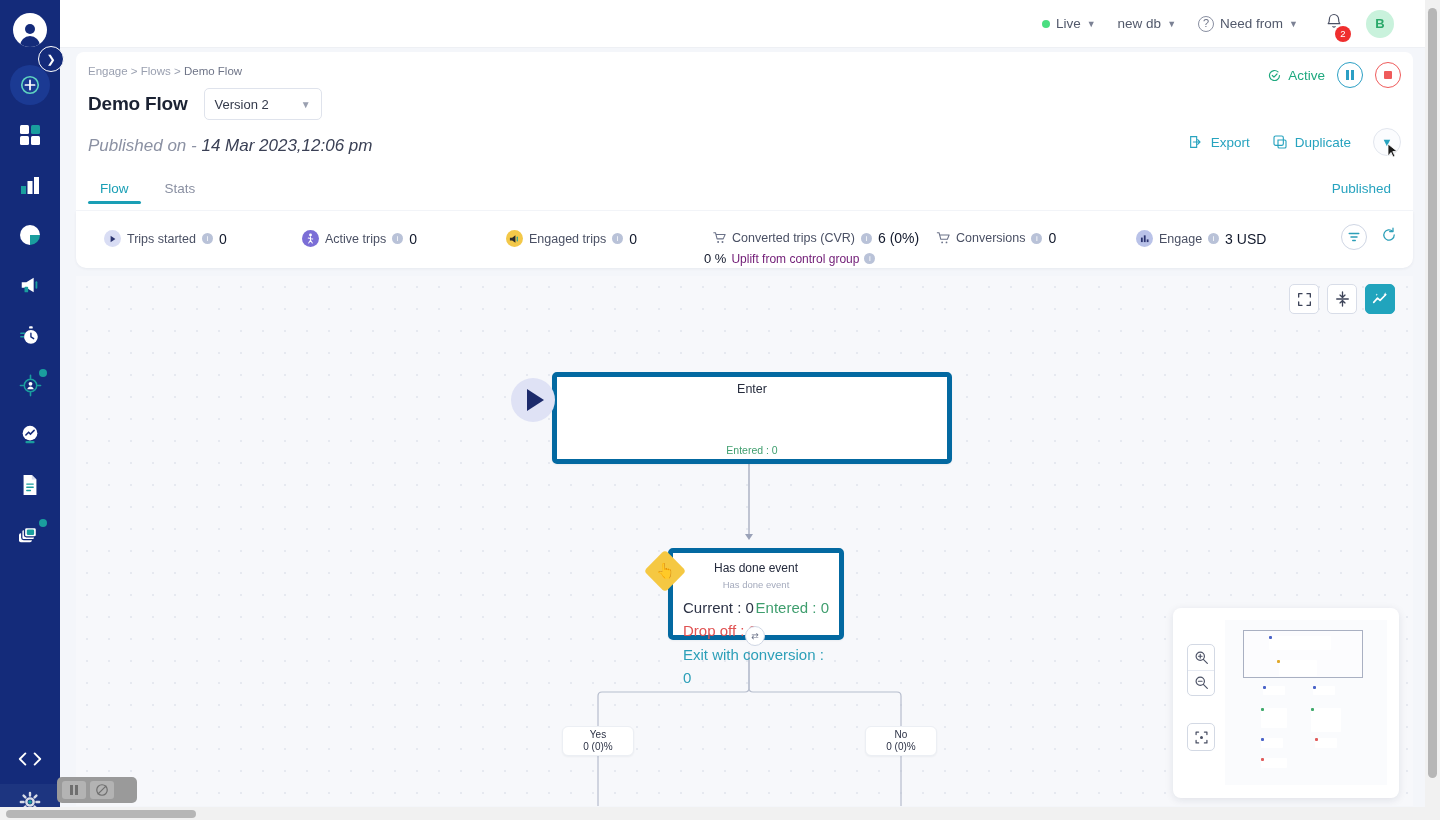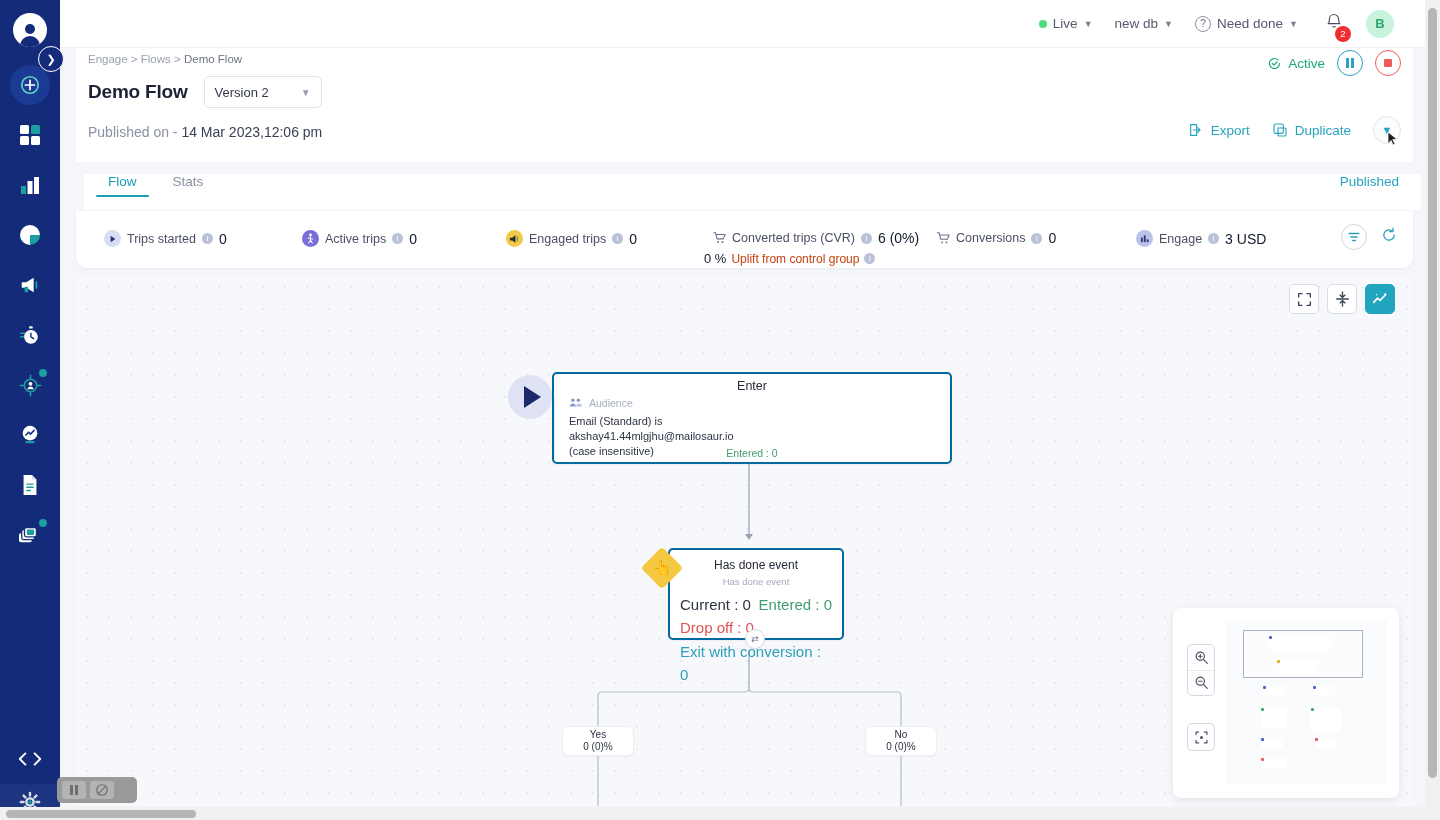--- a/index.html
+++ b/index.html
@@ -512,7 +512,7 @@
   </div>
   <div class="tb-item">
     <span class="qmark">?</span>
-    <span>Need done</span>
+    <span>Need from</span>
     <span class="caret">▼</span>
   </div>
   <div class="bell-wrap">

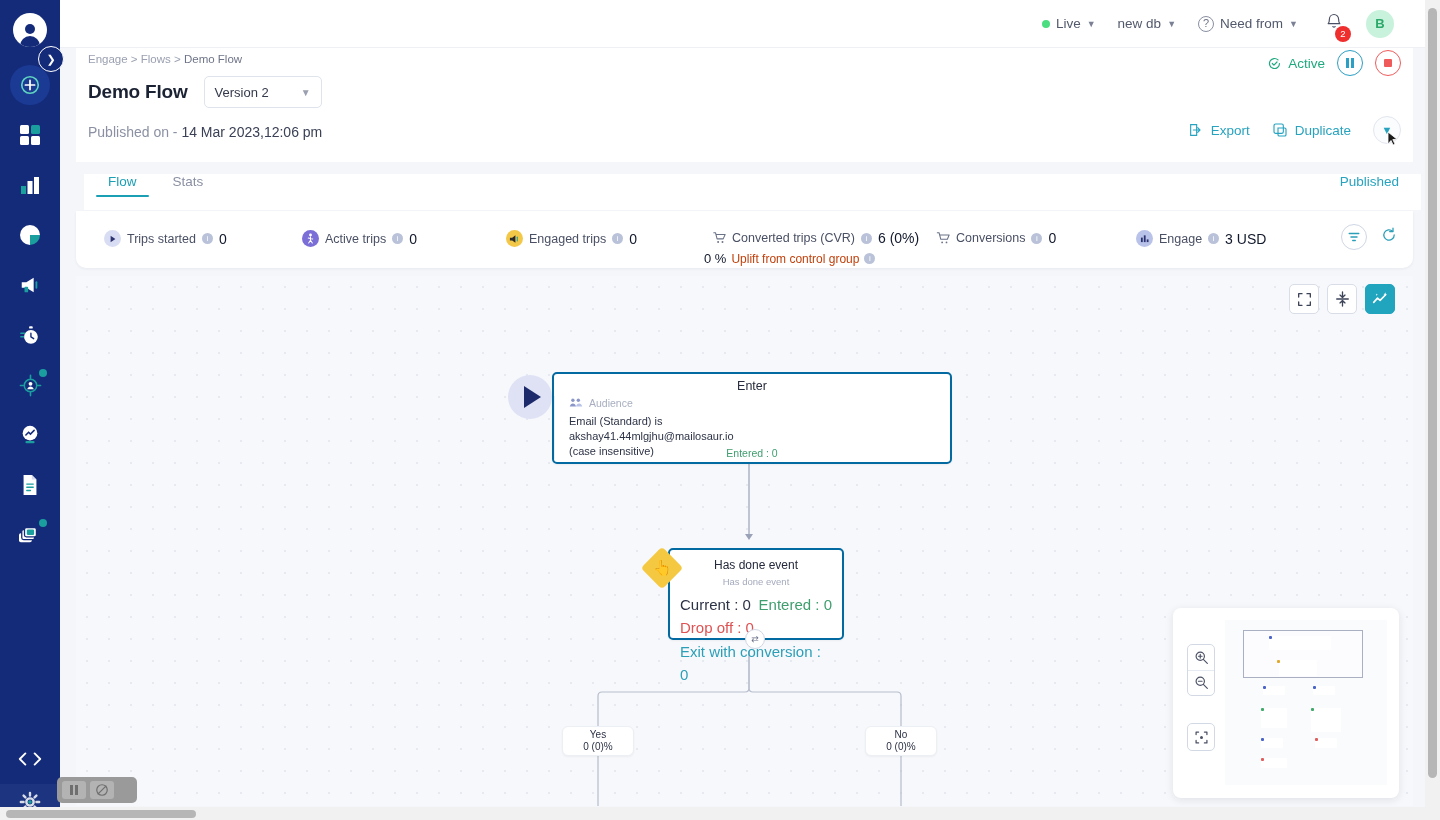--- a/index.html
+++ b/index.html
@@ -113,7 +113,7 @@
 
   
   #header-card {
-    position: absolute; left: 76px; top: 40px;
+    position: absolute; left: 76px; top: 52px;
     width: 1337px; height: 122px;
     background: #ffffff;
     border-radius: 8px 8px 0 0;

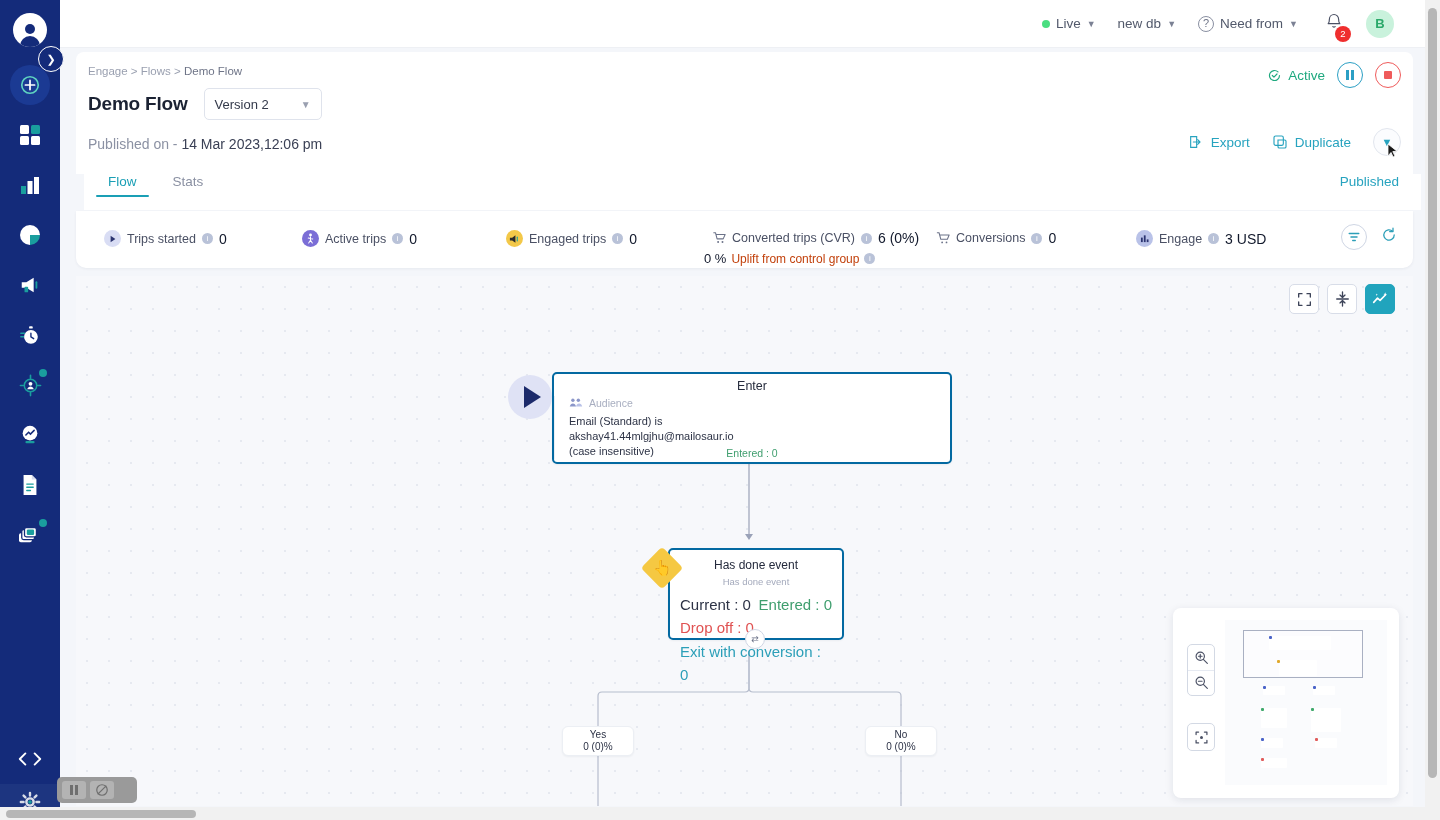--- a/index.html
+++ b/index.html
@@ -130,7 +130,7 @@
     padding: 0 10px; font-size: 13px; color: #33394a;
   }
   .version-select .caret { color: #9aa0b0; font-size: 10px; }
-  .published { position: absolute; left: 12px; top: 84px; font-size: 14px; color: #8b91a3; }
+  .published { position: absolute; left: 12px; top: 84px; font-size: 17px; color: #8b91a3; font-style: italic; }
   .published b { color: #3a4055; font-weight: normal; }
 
   .status-row { position: absolute; right: 12px; top: 10px; display: flex; align-items: center; gap: 12px; }

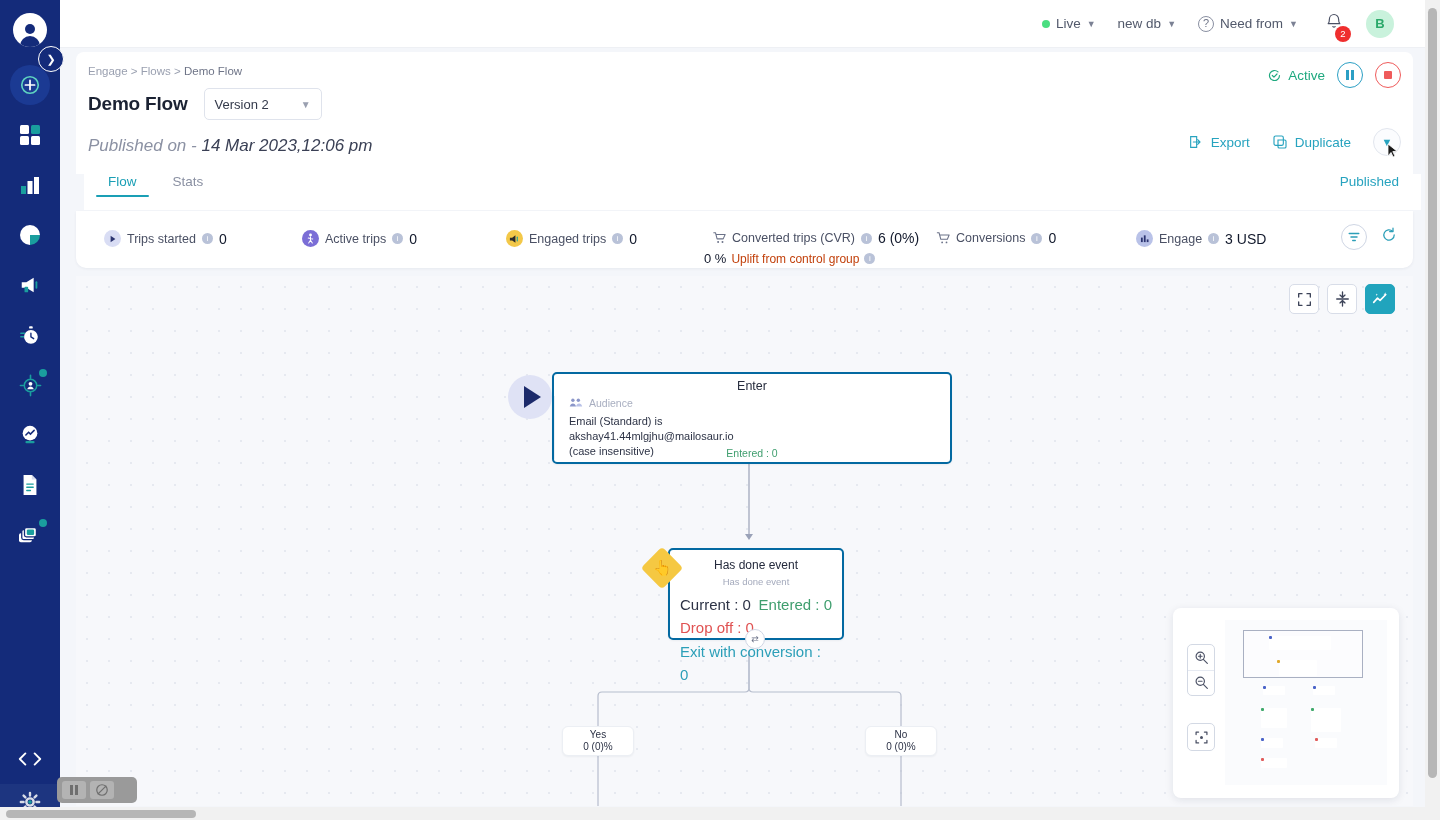--- a/index.html
+++ b/index.html
@@ -158,10 +158,10 @@
 
   
   #tabs-row {
-    position: absolute; left: 84px; top: 174px;
+    position: absolute; left: 76px; top: 174px;
     width: 1337px; height: 36px;
     background: #ffffff;
-    display: flex; align-items: flex-start;
+    display: flex; align-items: center;
   }
   .tab {
     font-size: 13.5px; color: #8a90a2;

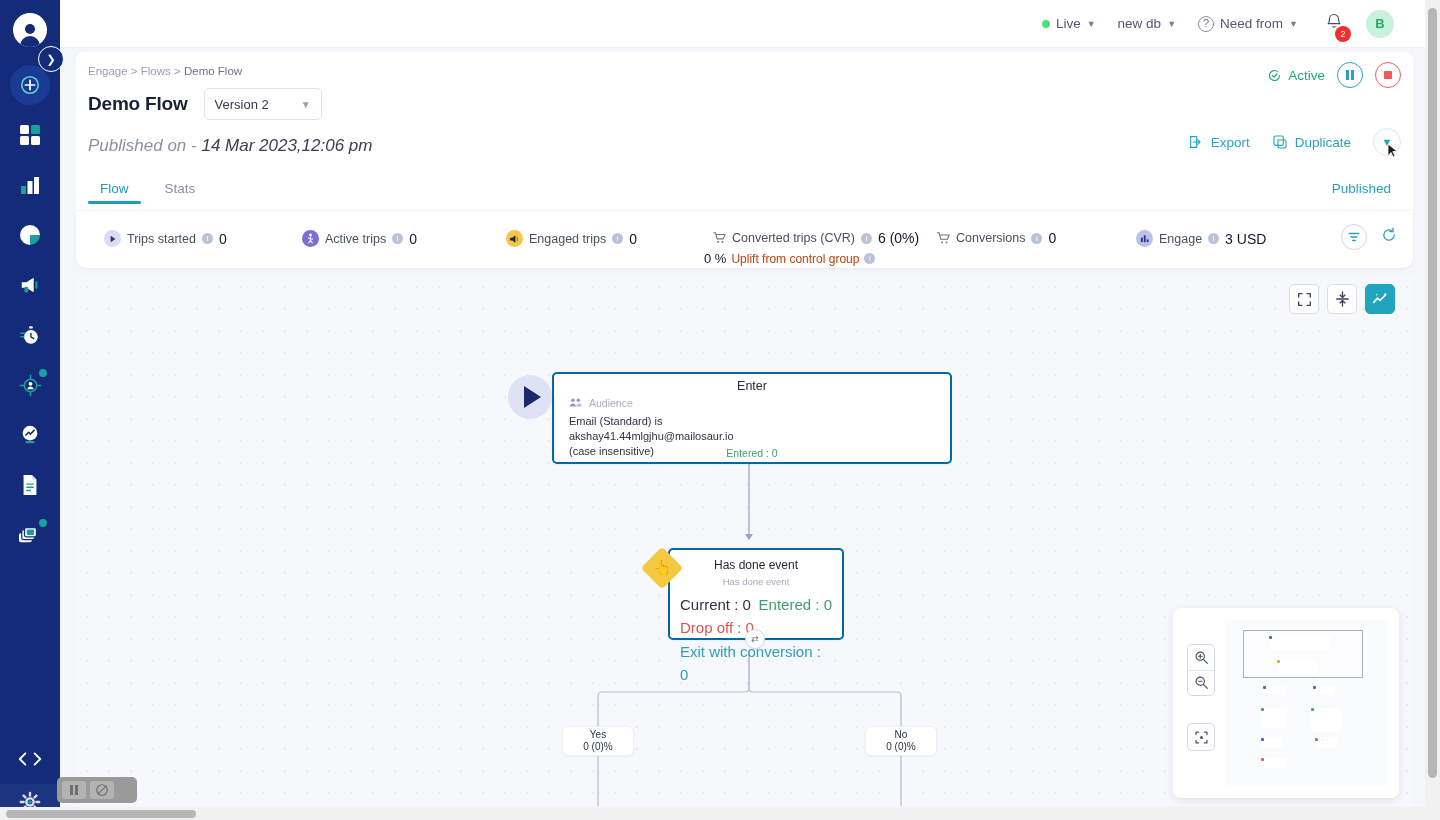--- a/index.html
+++ b/index.html
@@ -208,7 +208,7 @@
     display: flex; align-items: center; gap: 5px;
     font-size: 12px; color: #6b melhor;
   }
-  .uplift-txt { color: #c2410c; font-size: 12px; }
+  .uplift-txt { color: #701a75; font-size: 12px; }
   .uplift-num { color: #11182b; font-size: 13px; }
   .stat-tools { position: absolute; right: 16px; top: 13px; display: flex; align-items: center; gap: 14px; }
   .filter-circ {

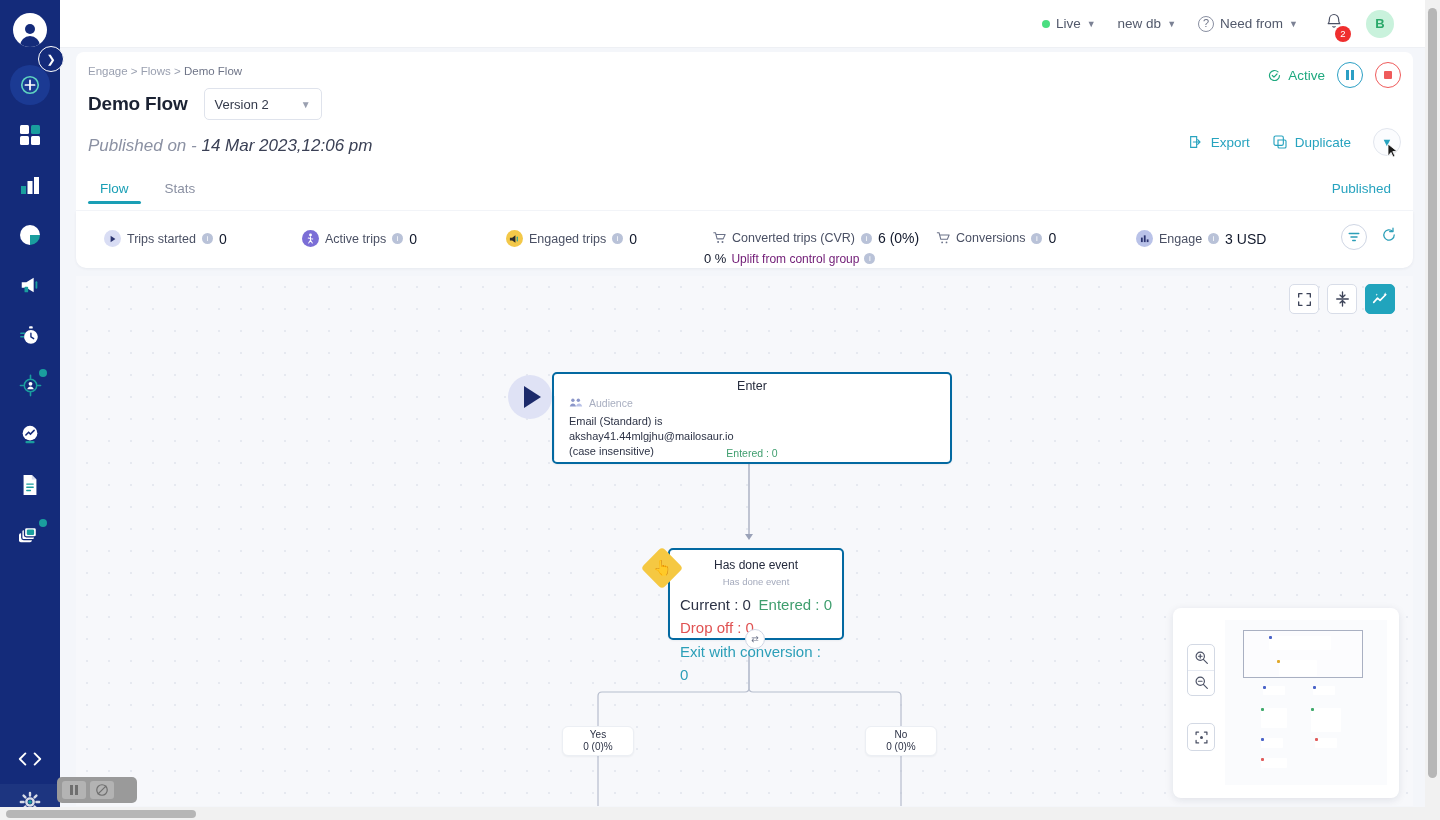--- a/index.html
+++ b/index.html
@@ -245,7 +245,7 @@
   
   .node {
     position: absolute; background: #ffffff;
-    border: 2px solid #0369a1; border-radius: 5px;
+    border: 5px solid #0369a1; border-radius: 5px;
     box-shadow: 0 1px 2px rgba(20,30,60,0.05);
   }
   #node-enter { left: 476px; top: 96px; width: 400px; height: 92px; }

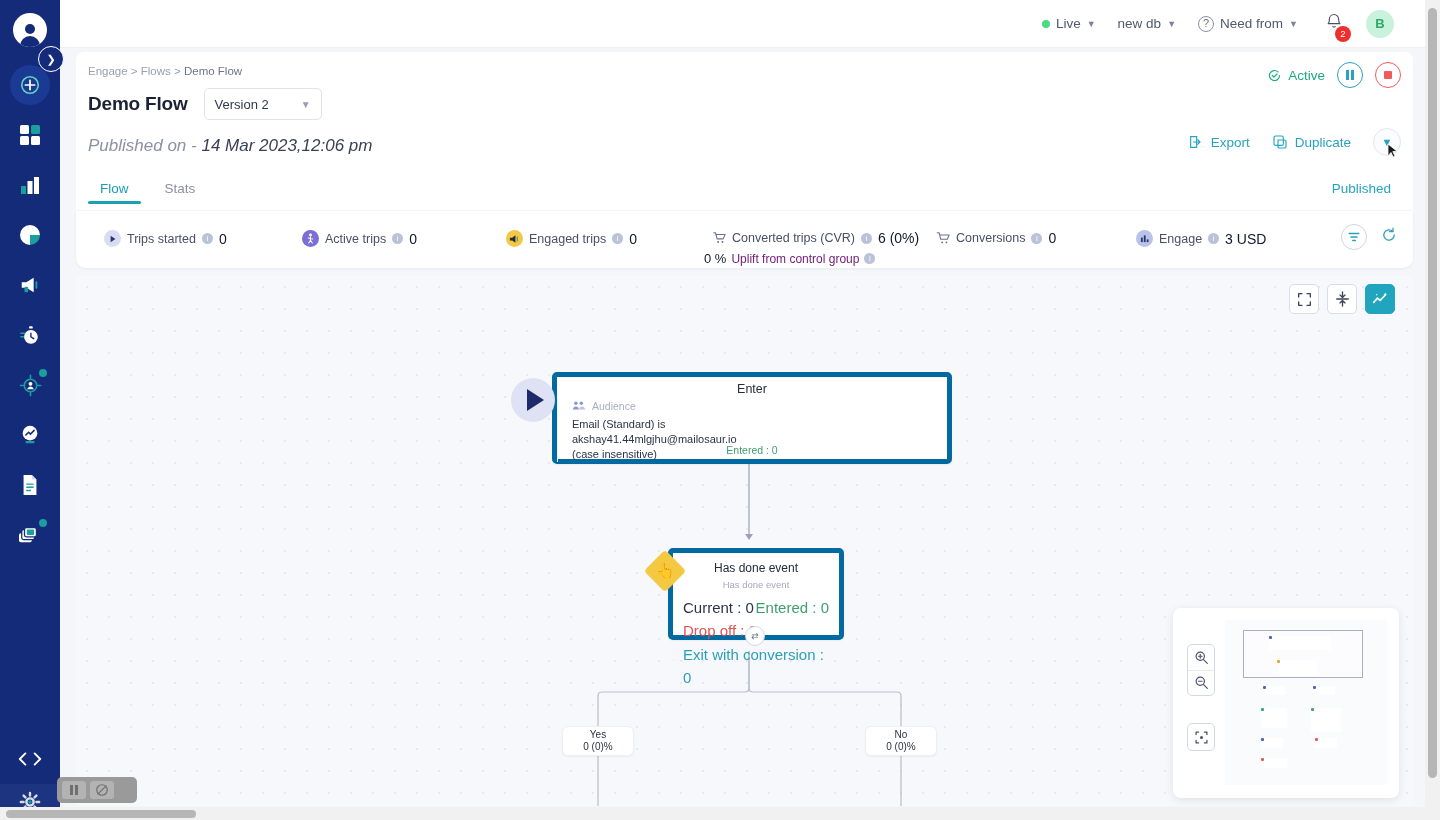--- a/index.html
+++ b/index.html
@@ -705,18 +705,6 @@
     </div>
     <div class="enter-title">Enter</div>
     <div class="enter-cols">
-      <div class="enter-col right">
-        <div class="col-head">
-          <svg width="14" height="13" viewBox="0 0 18 14">
-            <circle cx="5" cy="4" r="2.2" fill="#8c97c9"></circle>
-            <circle cx="12" cy="4" r="2.2" fill="#8c97c9"></circle>
-            <path d="M1 12c.6-2.6 2-3.8 4-3.8s3.4 1.2 4 3.8z" fill="#8c97c9"></path>
-            <path d="M9 12c.6-2.6 2-3.8 4-3.8s3.4 1.2 4 3.8z" fill="#b9c2e8"></path>
-          </svg>
-          <span>Audience</span>
-        </div>
-        <div class="col-body">Email (Standard)  is akshay41.44mlgjhu@mailosaur.io (case insensitive)</div>
-      </div>
     </div>
     <div class="entered-line">Entered : 0</div>
   </div>

